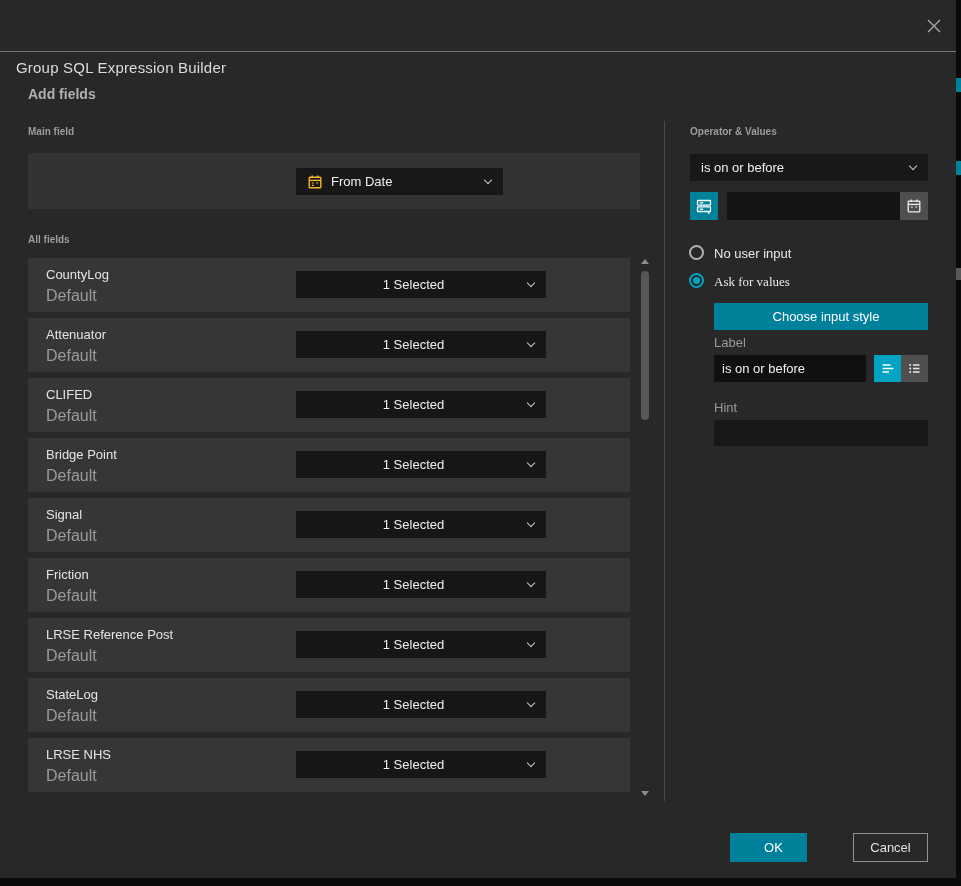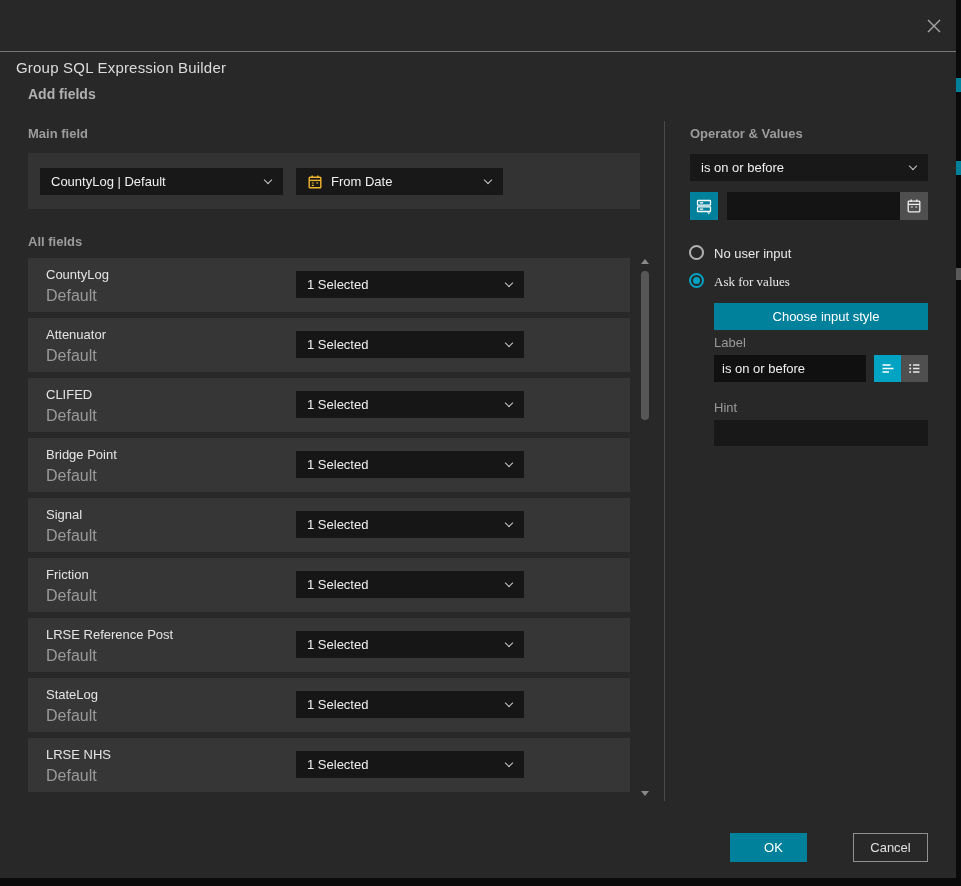--- a/index.html
+++ b/index.html
@@ -32,7 +32,7 @@
   }
   
   .h-main { position:absolute; font-size:14px; font-weight:bold; color:#b0b0b0; }
-  .h-sub  { position:absolute; font-size:13px; font-weight:bold; color:#9c9c9c; }
+  .h-sub  { position:absolute; font-size:10px; font-weight:bold; color:#9c9c9c; }
   .h-tiny { position:absolute; font-size:13px; color:#9a9a9a; }
   
   .select {

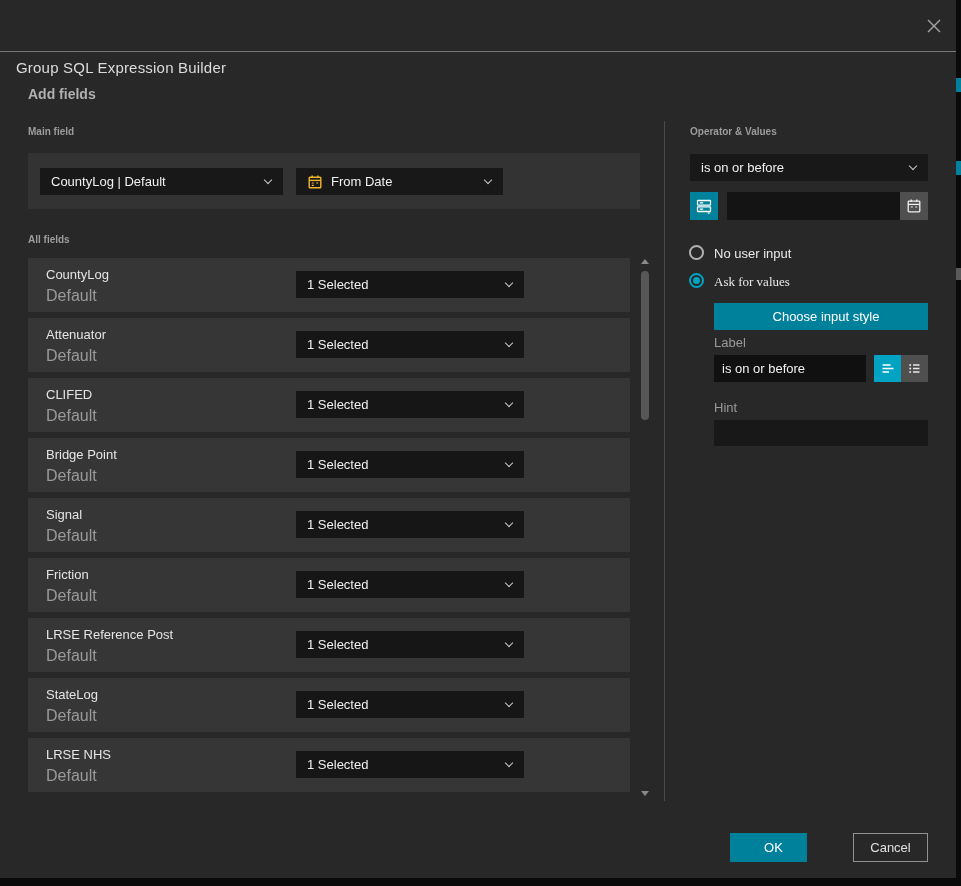--- a/index.html
+++ b/index.html
@@ -114,10 +114,6 @@
   <div class="h-sub" style="left:28px; top:126px;">Main field</div>
 
   <div class="main-box">
-    <div class="select" style="left:12px; top:15px; width:243px; height:27px;">
-      <span>CountyLog | Default</span>
-      <span class="chev"></span>
-    </div>
     <div class="select" style="left:268px; top:15px; width:207px; height:27px;">
       <svg width="16" height="16" viewBox="0 0 16 16" style="flex:0 0 auto;">
         <rect x="2.2" y="3.2" width="11.6" height="10.6" rx="0.8" fill="none" stroke="#f2b52e" stroke-width="1.4"></rect>

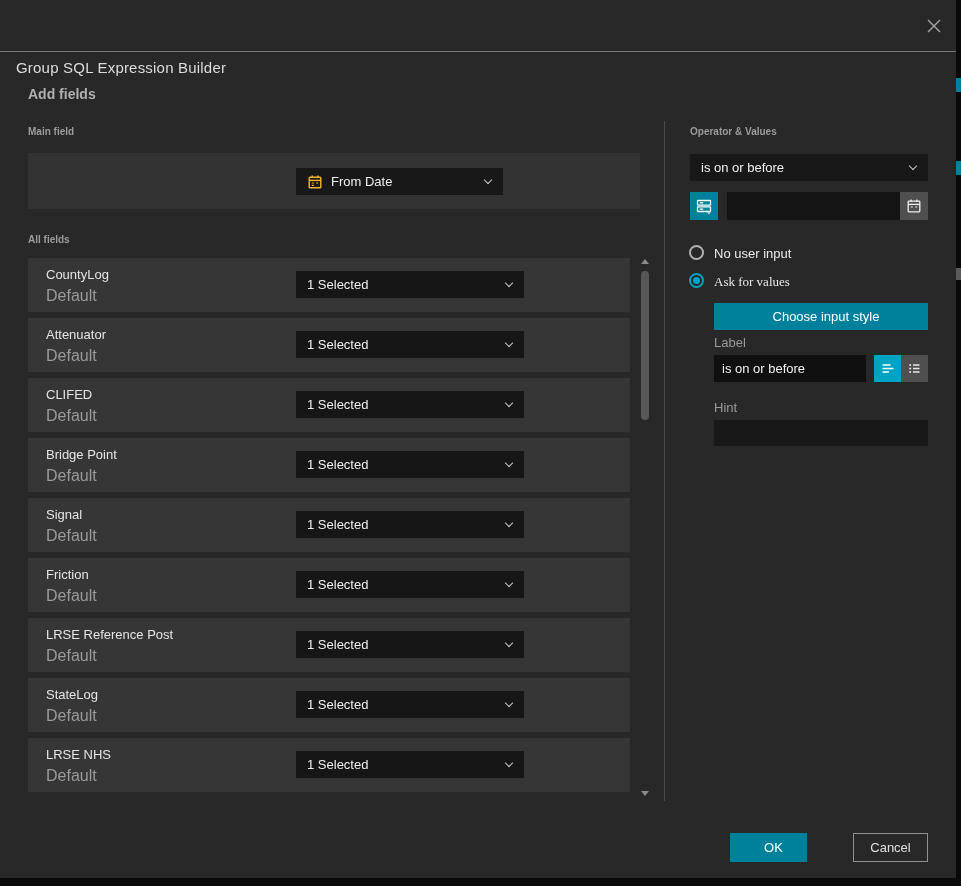--- a/index.html
+++ b/index.html
@@ -58,7 +58,7 @@
   .fieldrow { position:relative; height:54px; margin-bottom:6px; background:#363636; }
   .row-name { position:absolute; left:18px; top:9px;  font-size:13px; color:#e4e4e4; }
   .row-sub  { position:absolute; left:18px; top:29px; font-size:16px; color:#9a9a9a; }
-  .row-select { left:268px; top:13px; width:228px; height:27px; background:#161616; }
+  .row-select { left:268px; top:13px; width:250px; height:27px; background:#161616;justify-content:center; }
   
   .sb-thumb { position:absolute; left:641px; top:271px; width:8px; height:149px; background:#575757; border-radius:4px; cursor:pointer; }
   .sb-up   { position:absolute; left:641px; top:259px; width:0; height:0;

